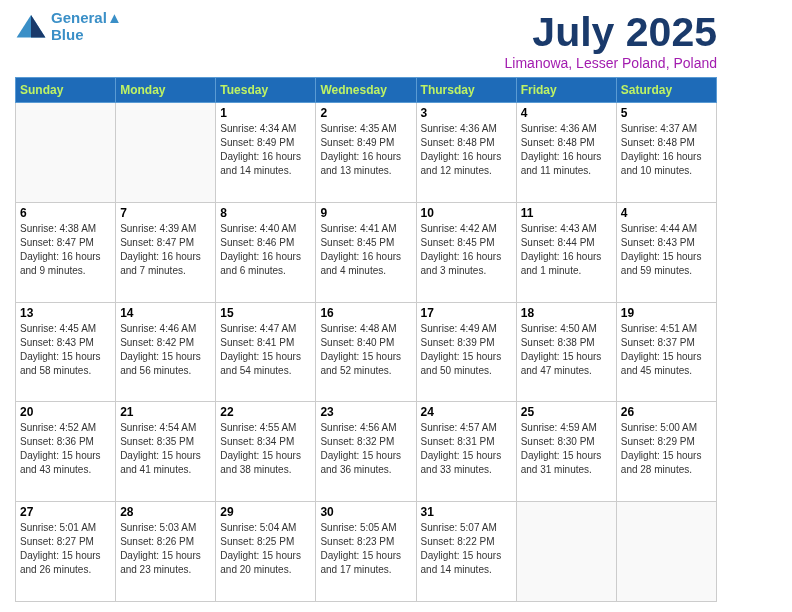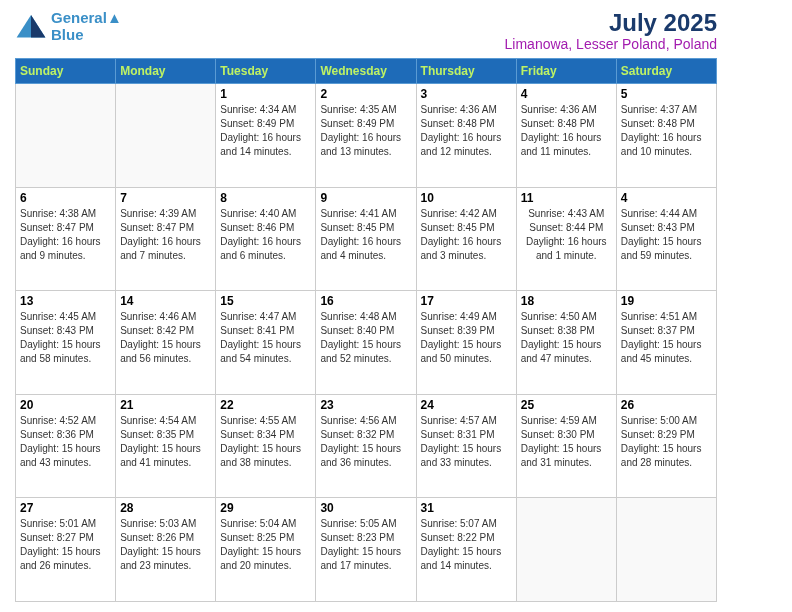--- a/index.html
+++ b/index.html
@@ -45,7 +45,7 @@
       text-align: right;
     }
     .main-title {
-      font-size: 24px;
+      font-size: 41px;
       font-weight: bold;
       color: #1a3a6b;
       line-height: 1.1;

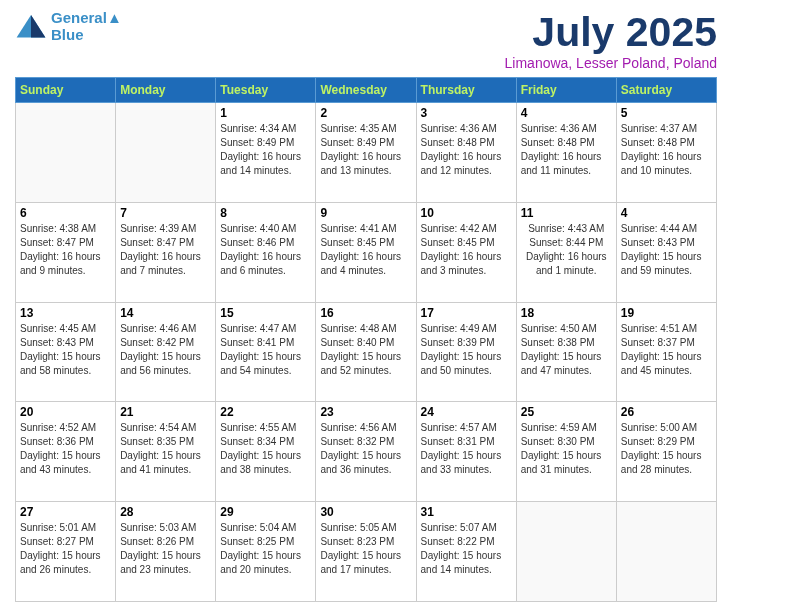--- a/index.html
+++ b/index.html
@@ -206,7 +206,7 @@
           </td>
           <td>
             <span class="day-num">11</span>
-            <div class="day-info" style="white-space: pre-line; text-align: center;">Sunrise: 4:43 AM
+            <div class="day-info" style="white-space: pre-line;">Sunrise: 4:43 AM
 Sunset: 8:44 PM
 Daylight: 16 hours
 and 1 minute.</div>

